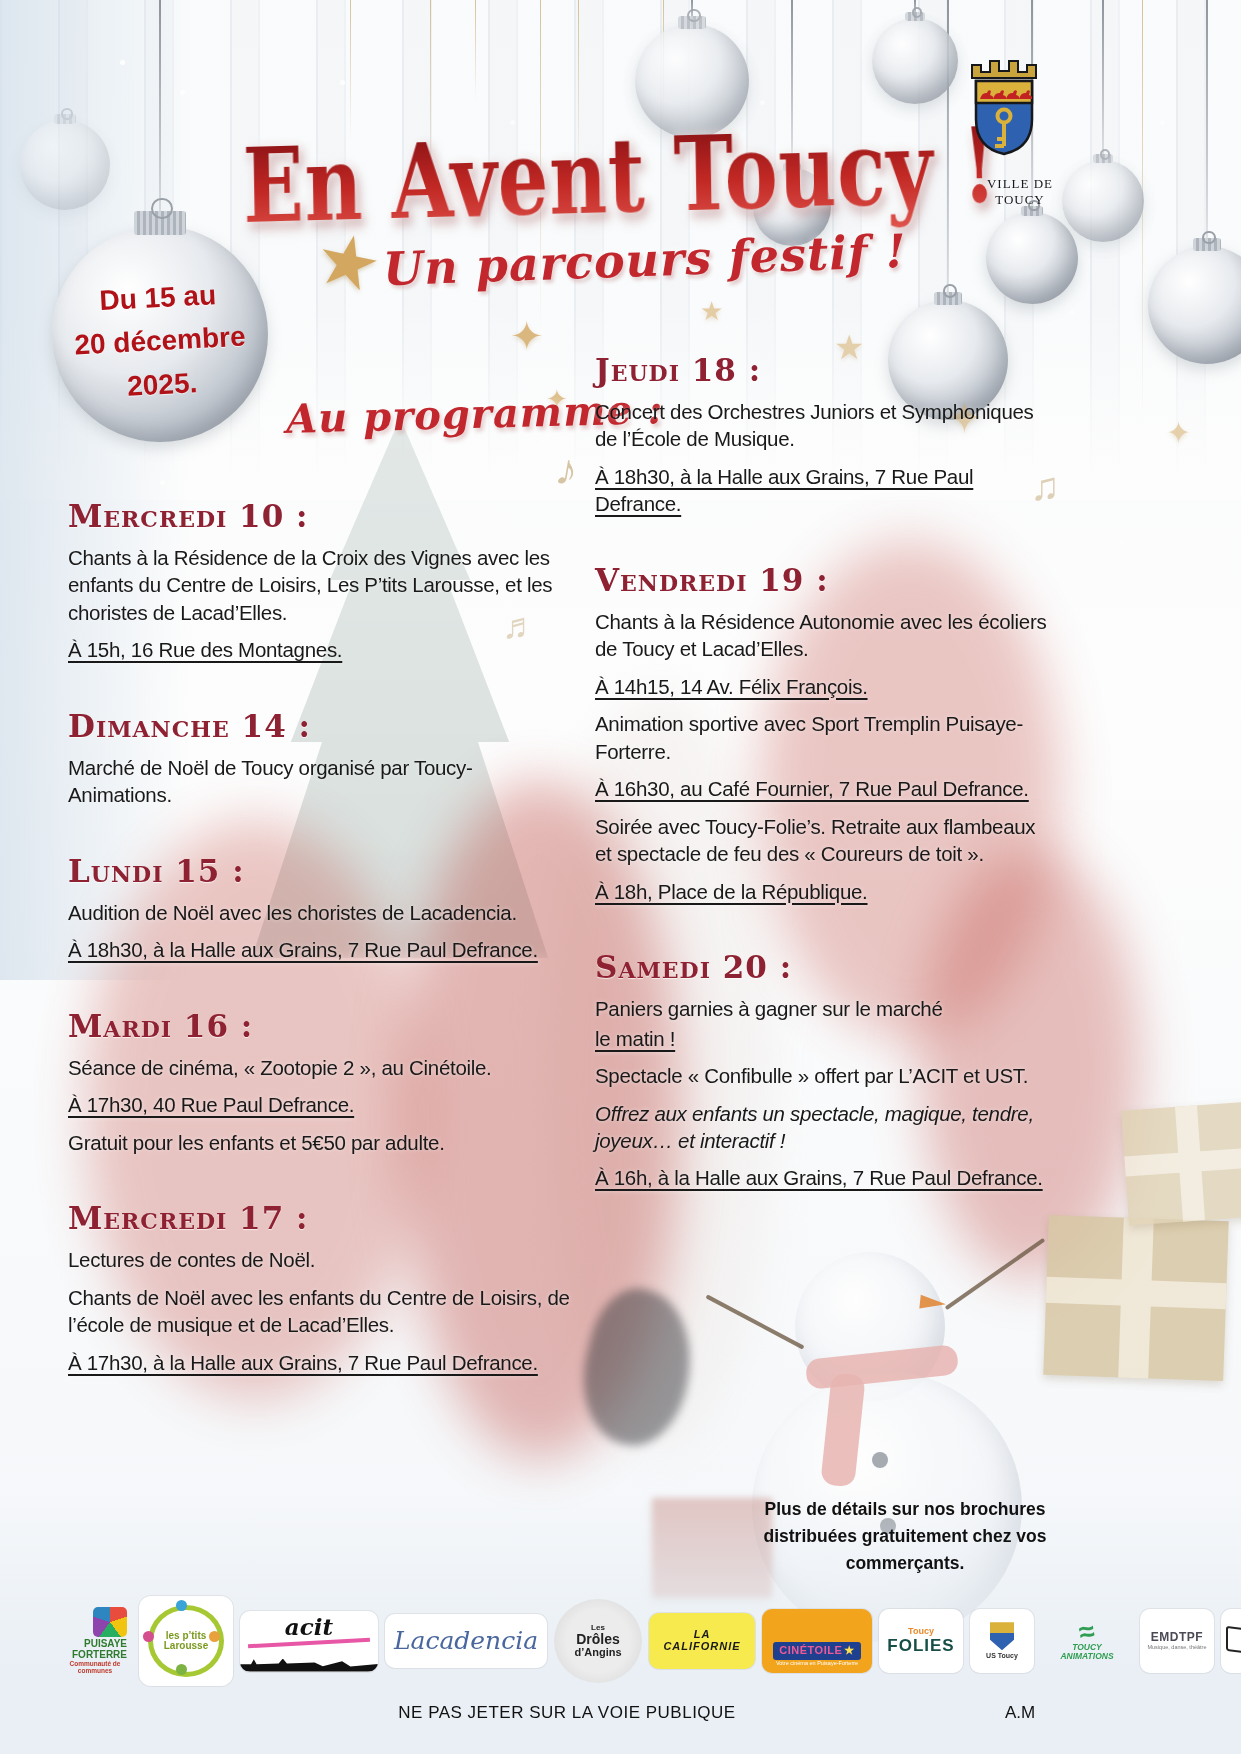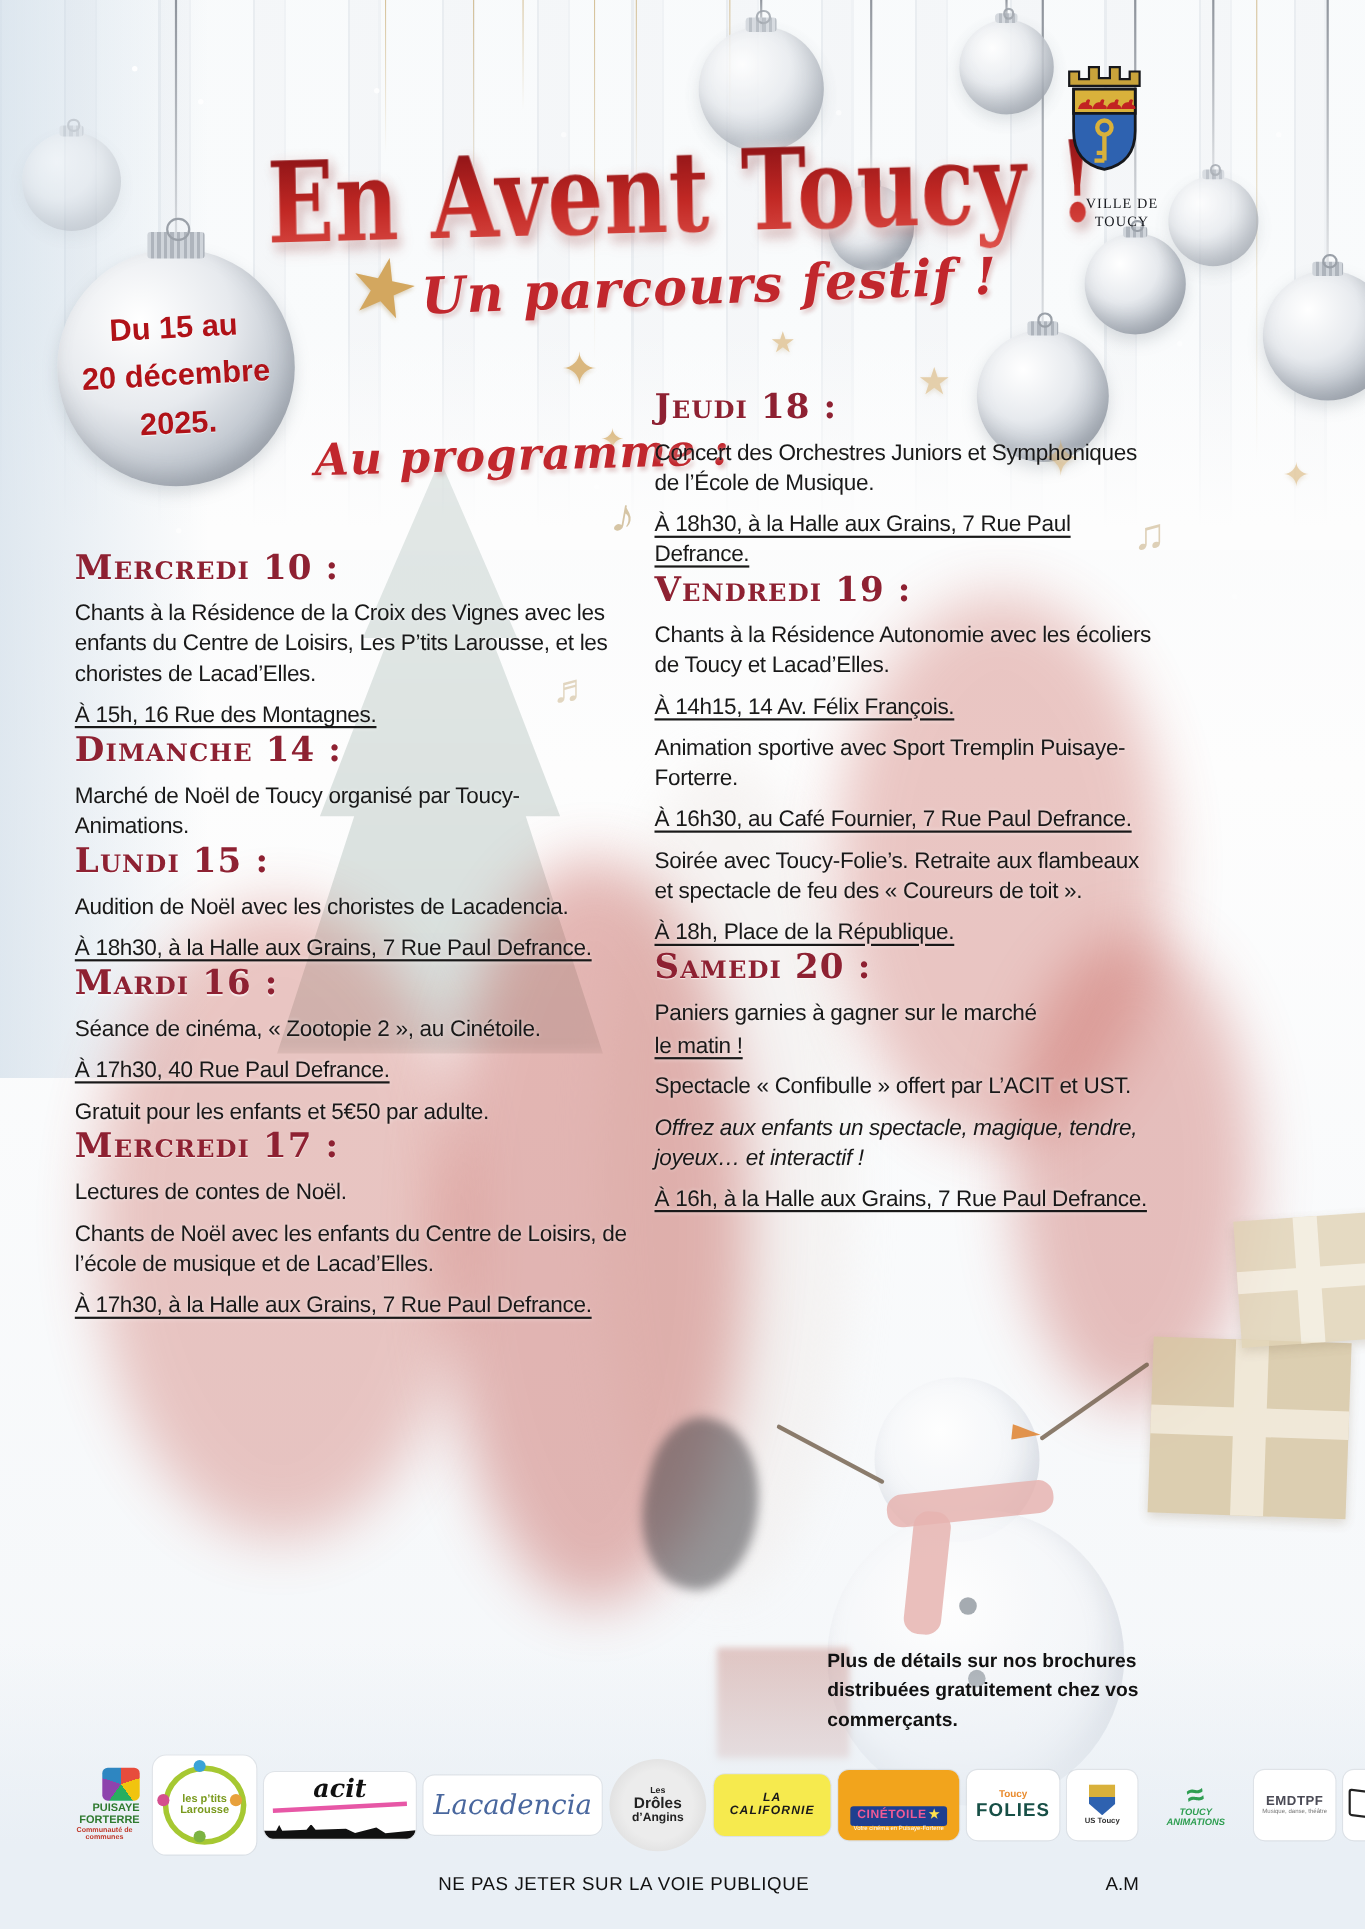--- a/index.html
+++ b/index.html
@@ -80,7 +80,7 @@
   .col{position:absolute;z-index:3;}
   .col-left{left:68px;top:498px;width:508px;}
   .col-right{left:595px;top:352px;width:452px;}
-  .event + .event{}
+  .event + .event{margin-top:44px;}
   .day{margin:0 0 6px 0;font-family:"DejaVu Serif",serif;font-weight:bold;font-size:31px;
       font-variant:small-caps;letter-spacing:1px;color:#8e2132;
       text-shadow:0 1px 1px rgba(255,255,255,.7);}

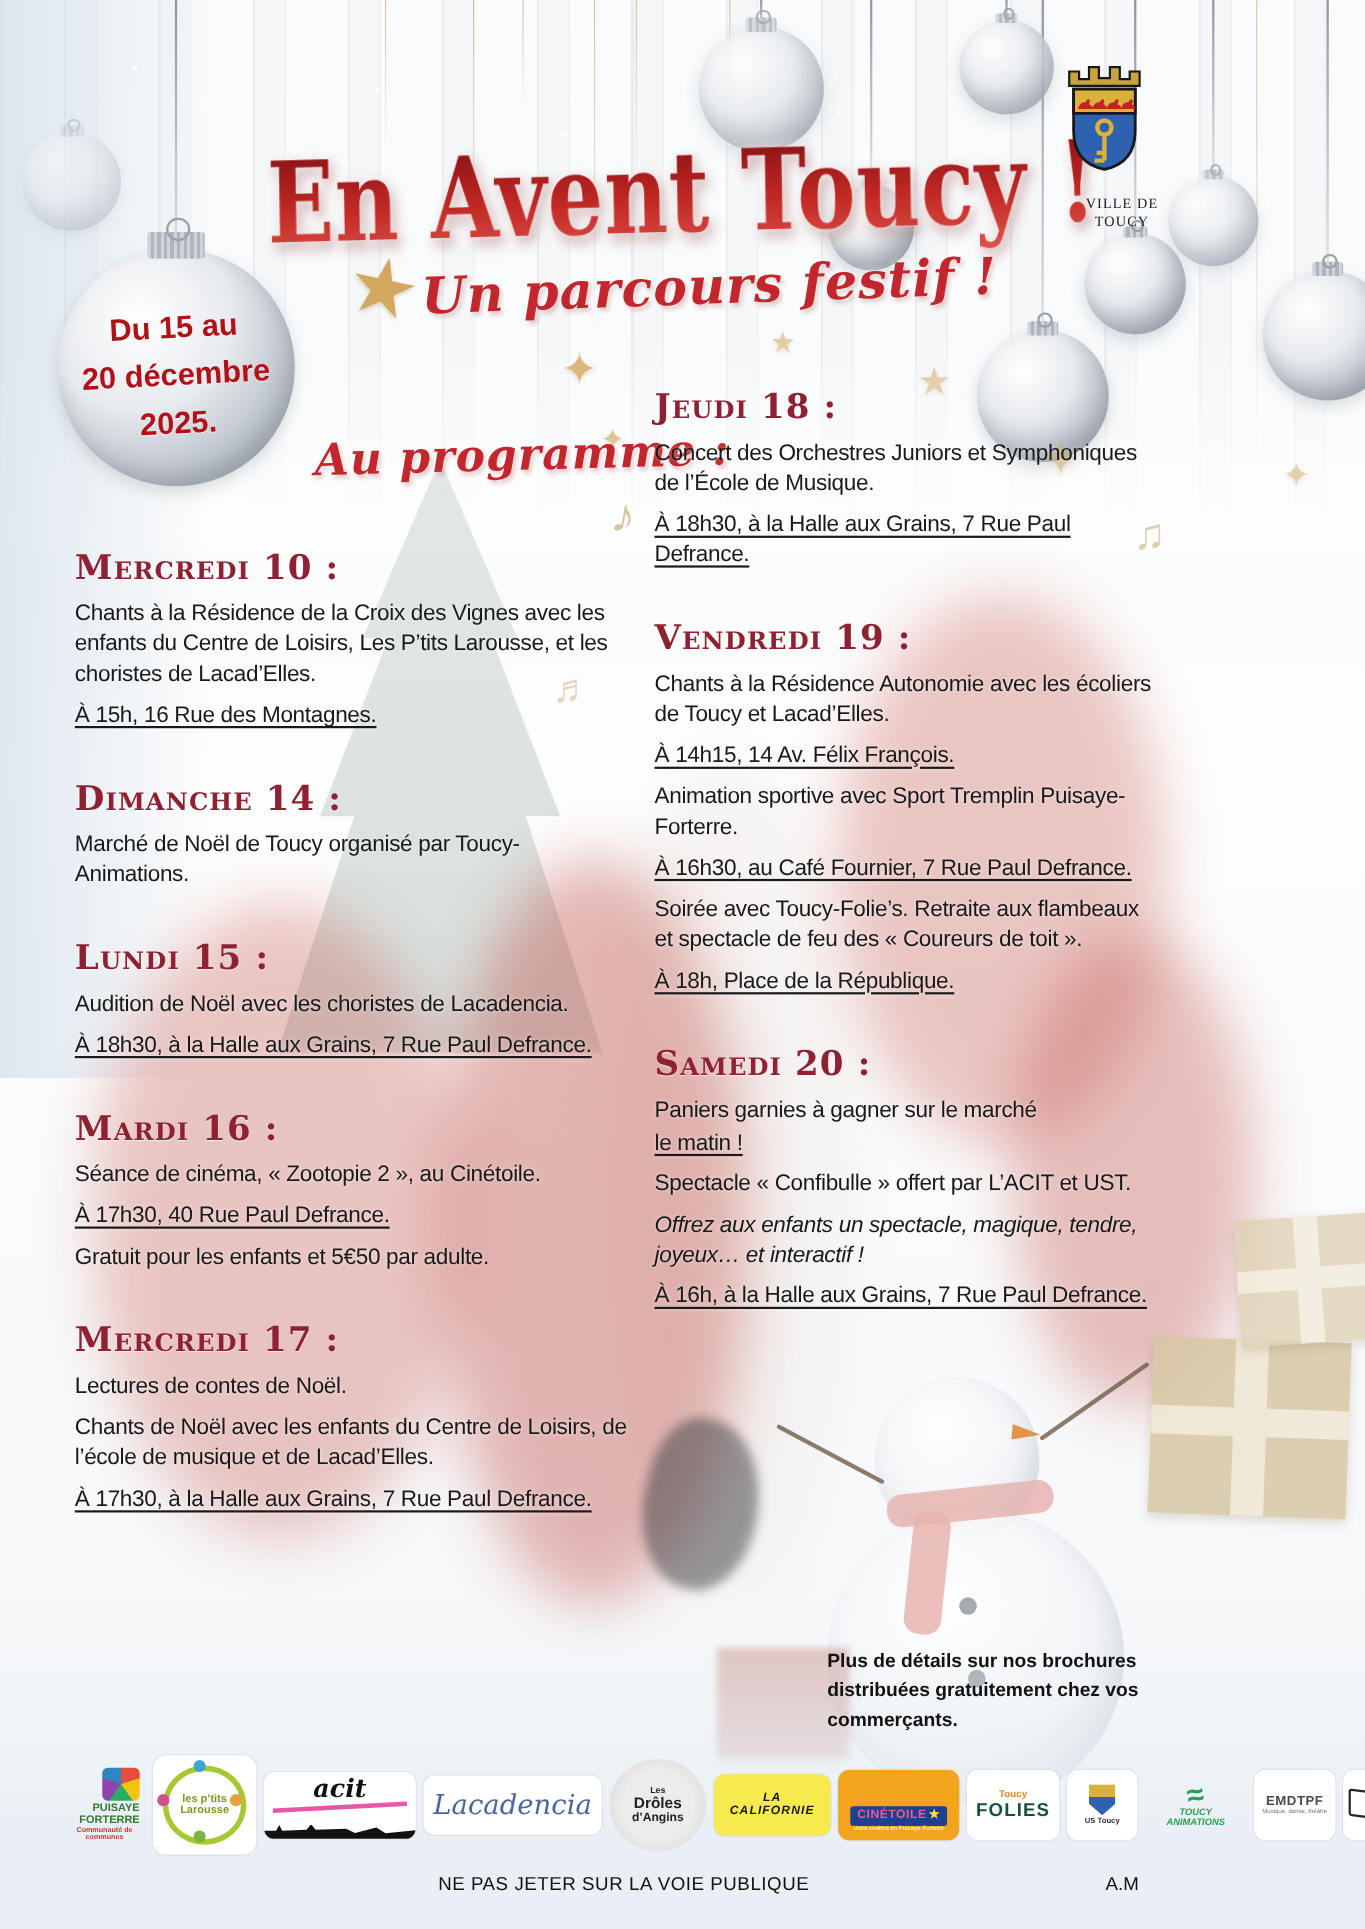--- a/index.html
+++ b/index.html
@@ -91,7 +91,7 @@
   .line.italic{font-style:italic;}
 
   
-  .brochure{position:absolute;left:752px;top:1496px;width:306px;z-index:3;
+  .brochure{position:absolute;left:752px;top:1496px;width:306px;z-index:3;text-align:center;
       font-weight:bold;font-size:17.5px;line-height:1.55;color:#111;}
   .legal{position:absolute;left:0;top:1703px;width:1134px;z-index:4;text-align:center;
       font-size:17px;letter-spacing:.5px;color:#111;}

